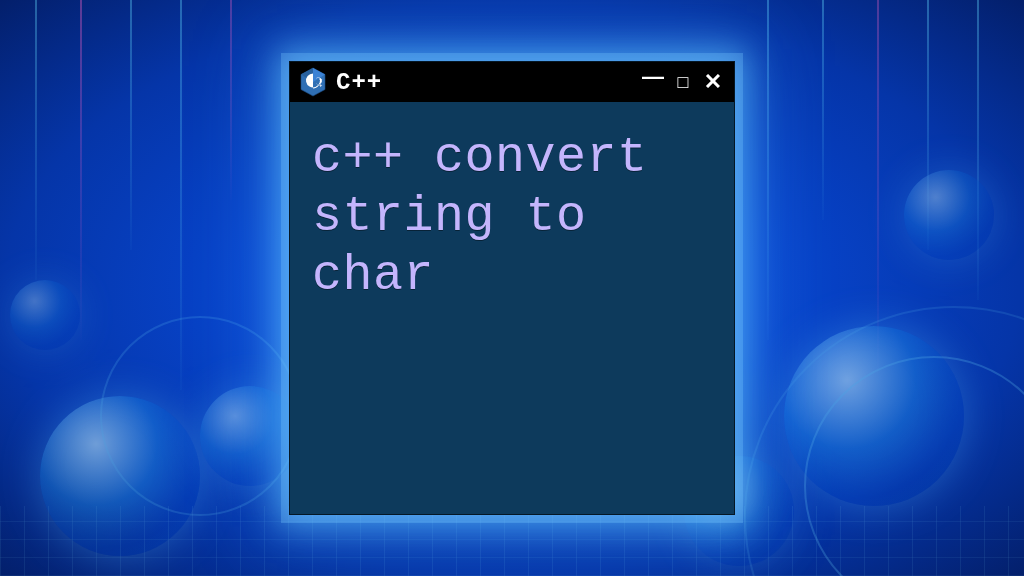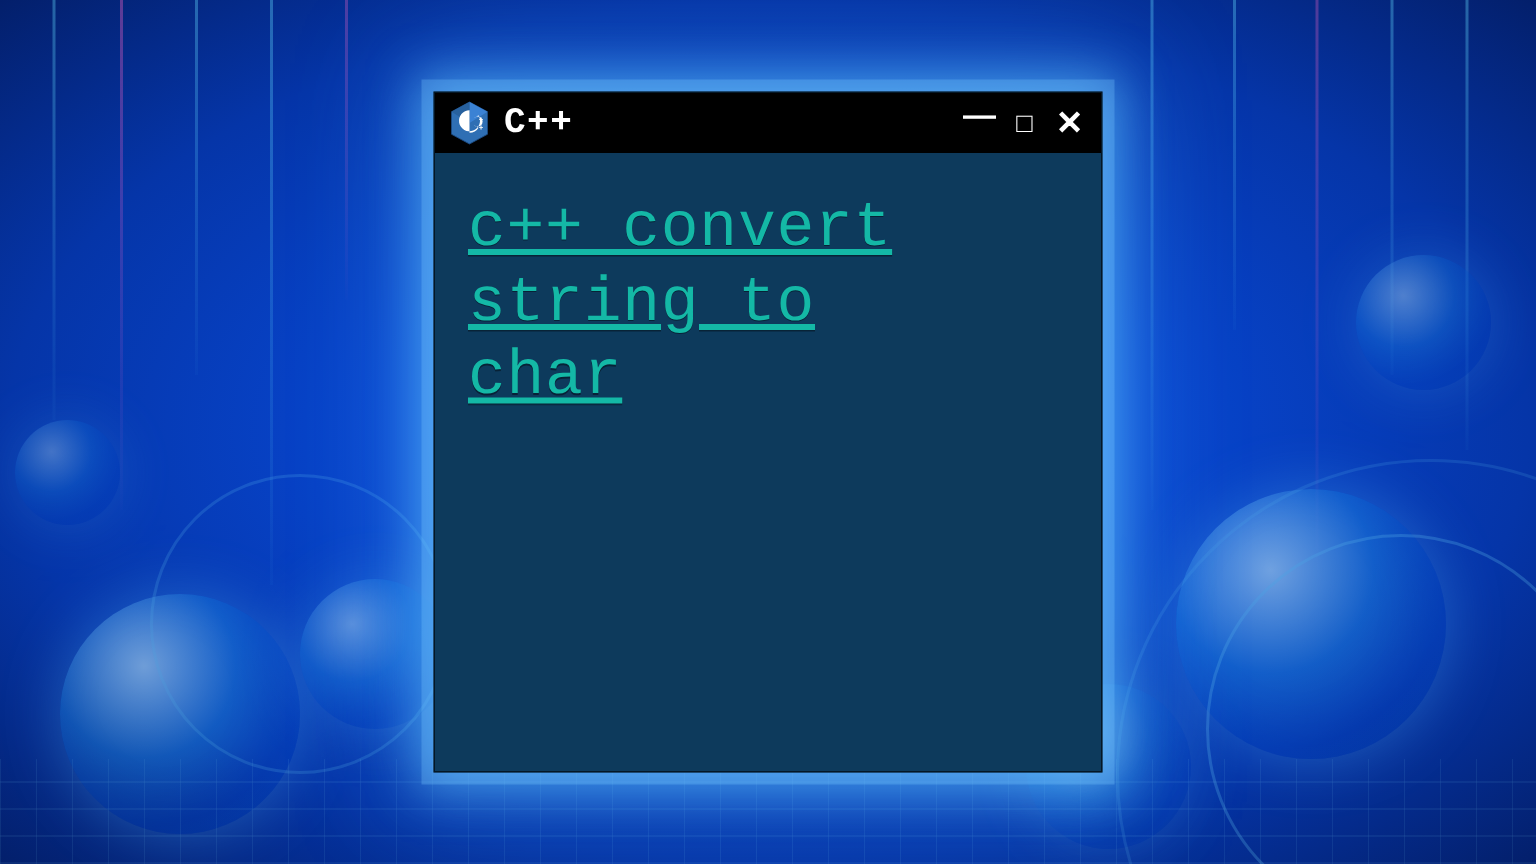--- a/index.html
+++ b/index.html
@@ -124,13 +124,12 @@
     }
     .content-text {
       font-family: 'Courier New', Courier, monospace;
-      font-size: 42px;
+      font-size: 50px;
       line-height: 1.18;
-      color: #14b8a6;
+      color: #c4b5fd;
       letter-spacing: 0.5px;
       text-shadow: 0 1px 0 rgba(0,0,0,0.4);
       white-space: pre-line;
-      text-decoration: underline;
     }
   </style>
 </head>

